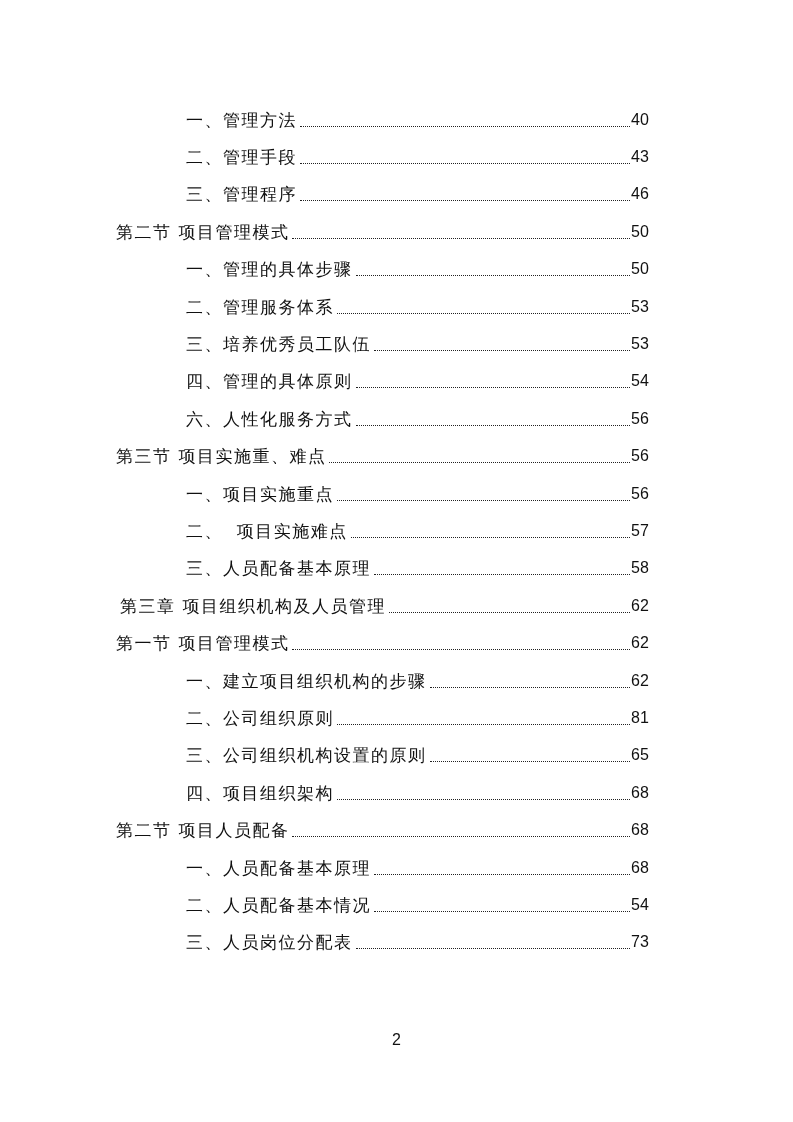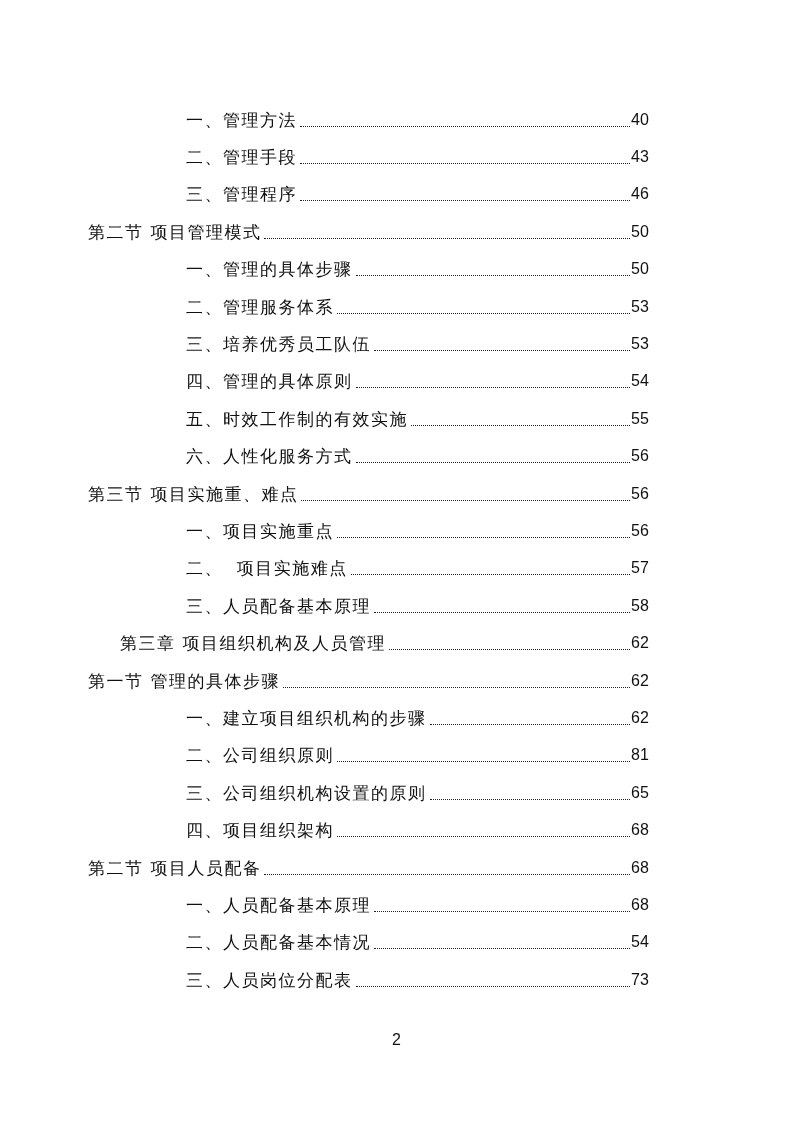--- a/index.html
+++ b/index.html
@@ -33,7 +33,7 @@
       white-space: nowrap;
     }
     .toc-row.level-0 { padding-left: 120px; }
-    .toc-row.level-1 { padding-left: 88px; }
+    .toc-row.level-1 { padding-left: 116px; }
     .toc-row.level-2 { padding-left: 186px; }
     .toc-title {
       letter-spacing: 1.5px;

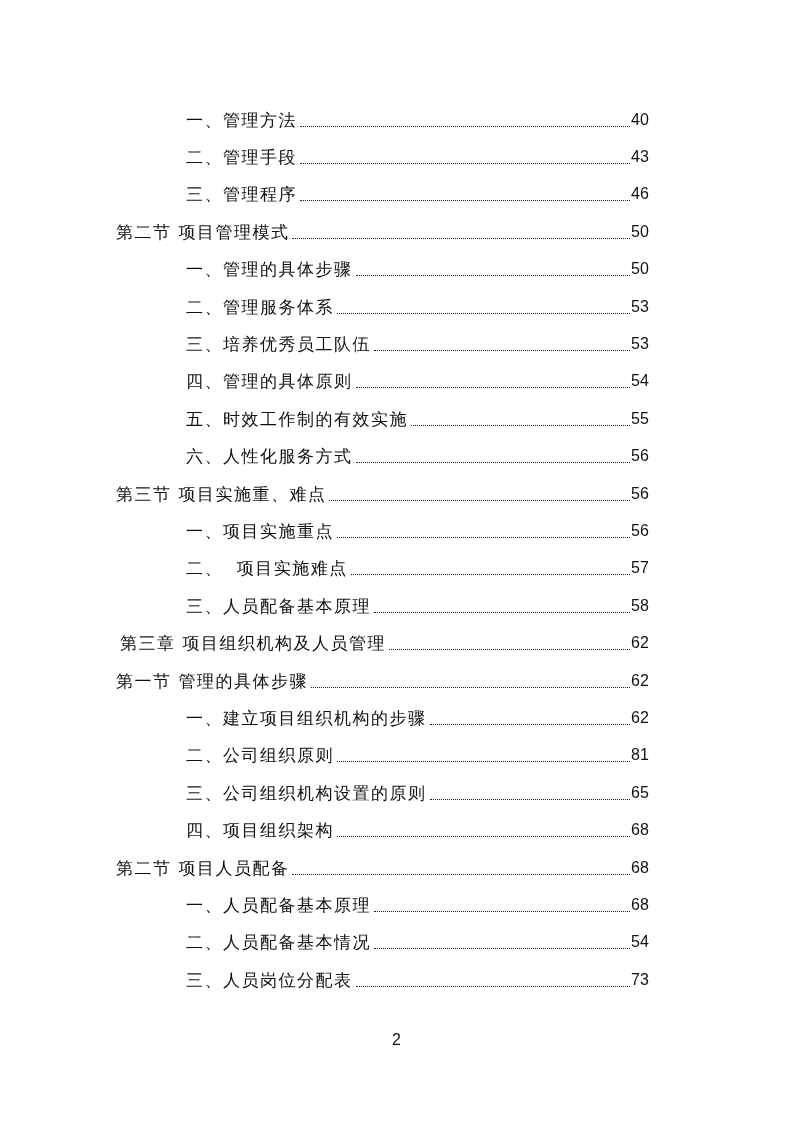--- a/index.html
+++ b/index.html
@@ -119,11 +119,6 @@
     <span class="toc-page">54</span>
   </div>
   <div class="toc-row level-2">
-    <span class="toc-title">五、时效工作制的有效实施</span>
-    <span class="toc-leader"></span>
-    <span class="toc-page">55</span>
-  </div>
-  <div class="toc-row level-2">
     <span class="toc-title">六、人性化服务方式</span>
     <span class="toc-leader"></span>
     <span class="toc-page">56</span>

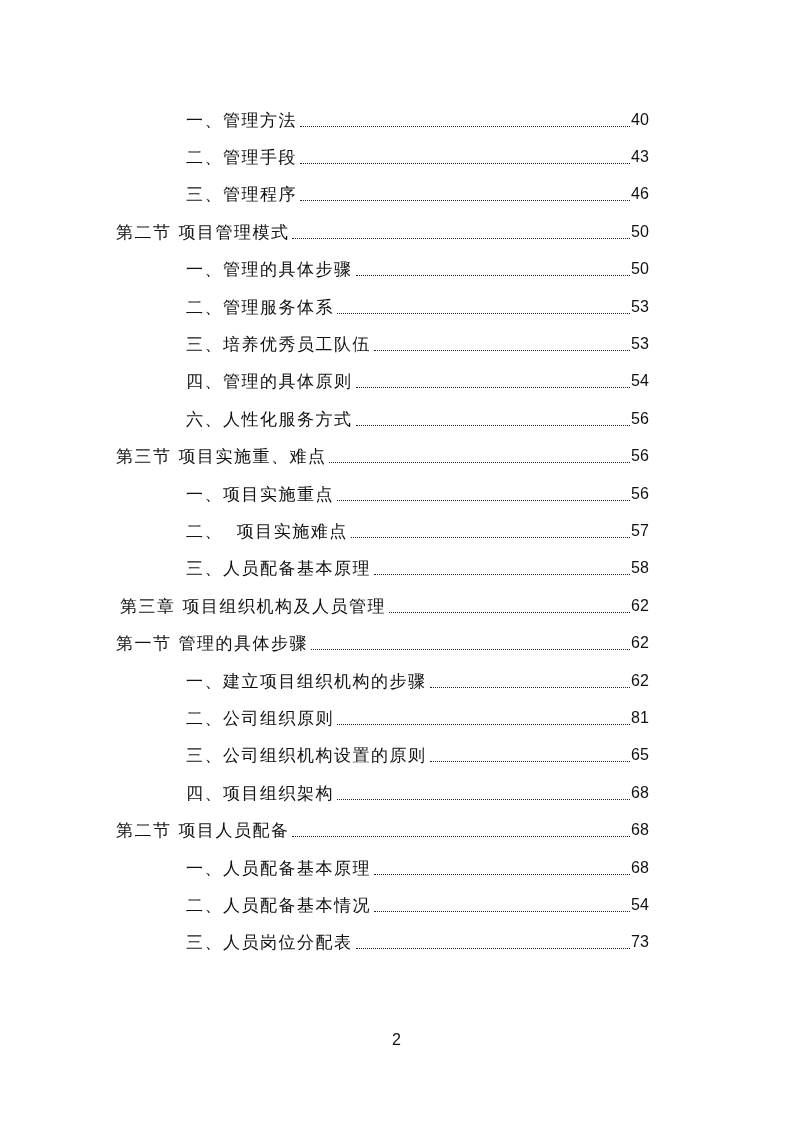--- a/index.html
+++ b/index.html
@@ -149,7 +149,7 @@
     <span class="toc-page">62</span>
   </div>
   <div class="toc-row level-1">
-    <span class="toc-title">第一节  管理的具体步骤</span>
+    <span class="toc-title">第一节  项目管理模式</span>
     <span class="toc-leader"></span>
     <span class="toc-page">62</span>
   </div>

